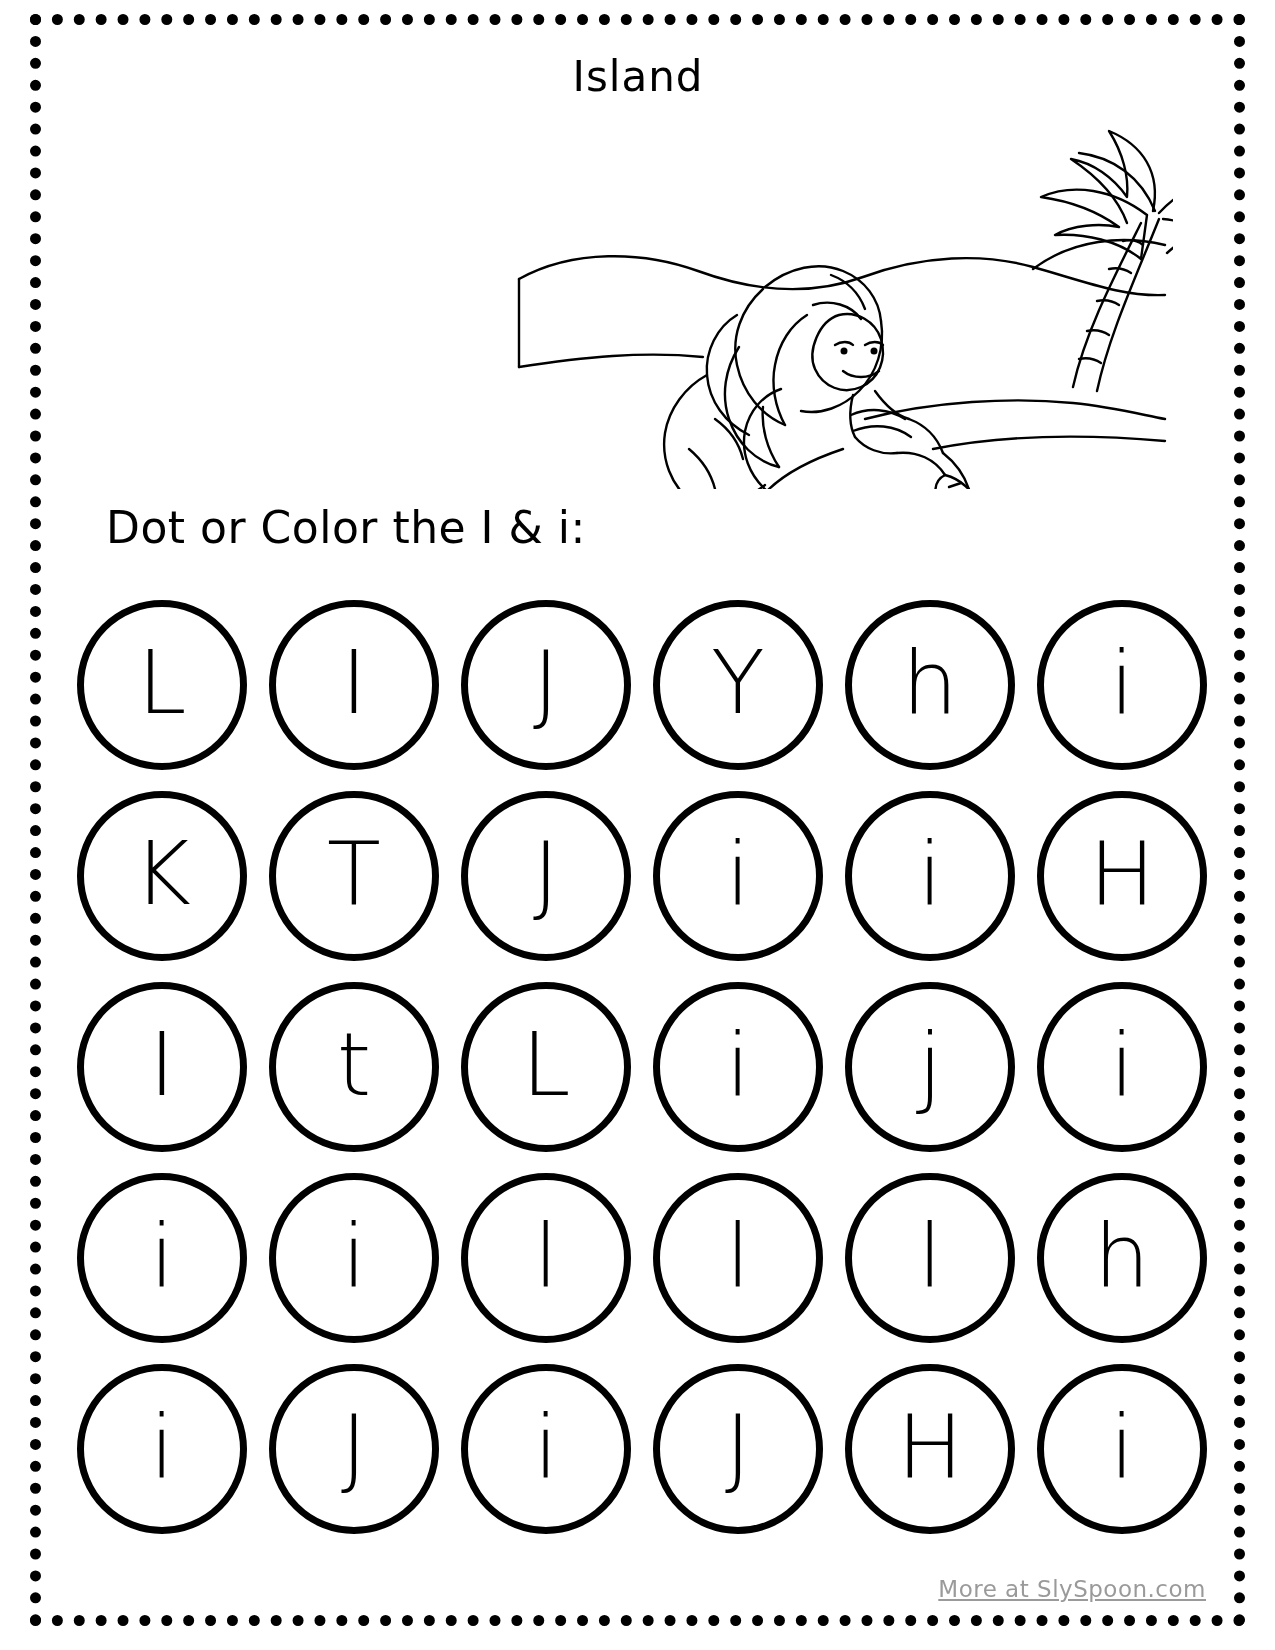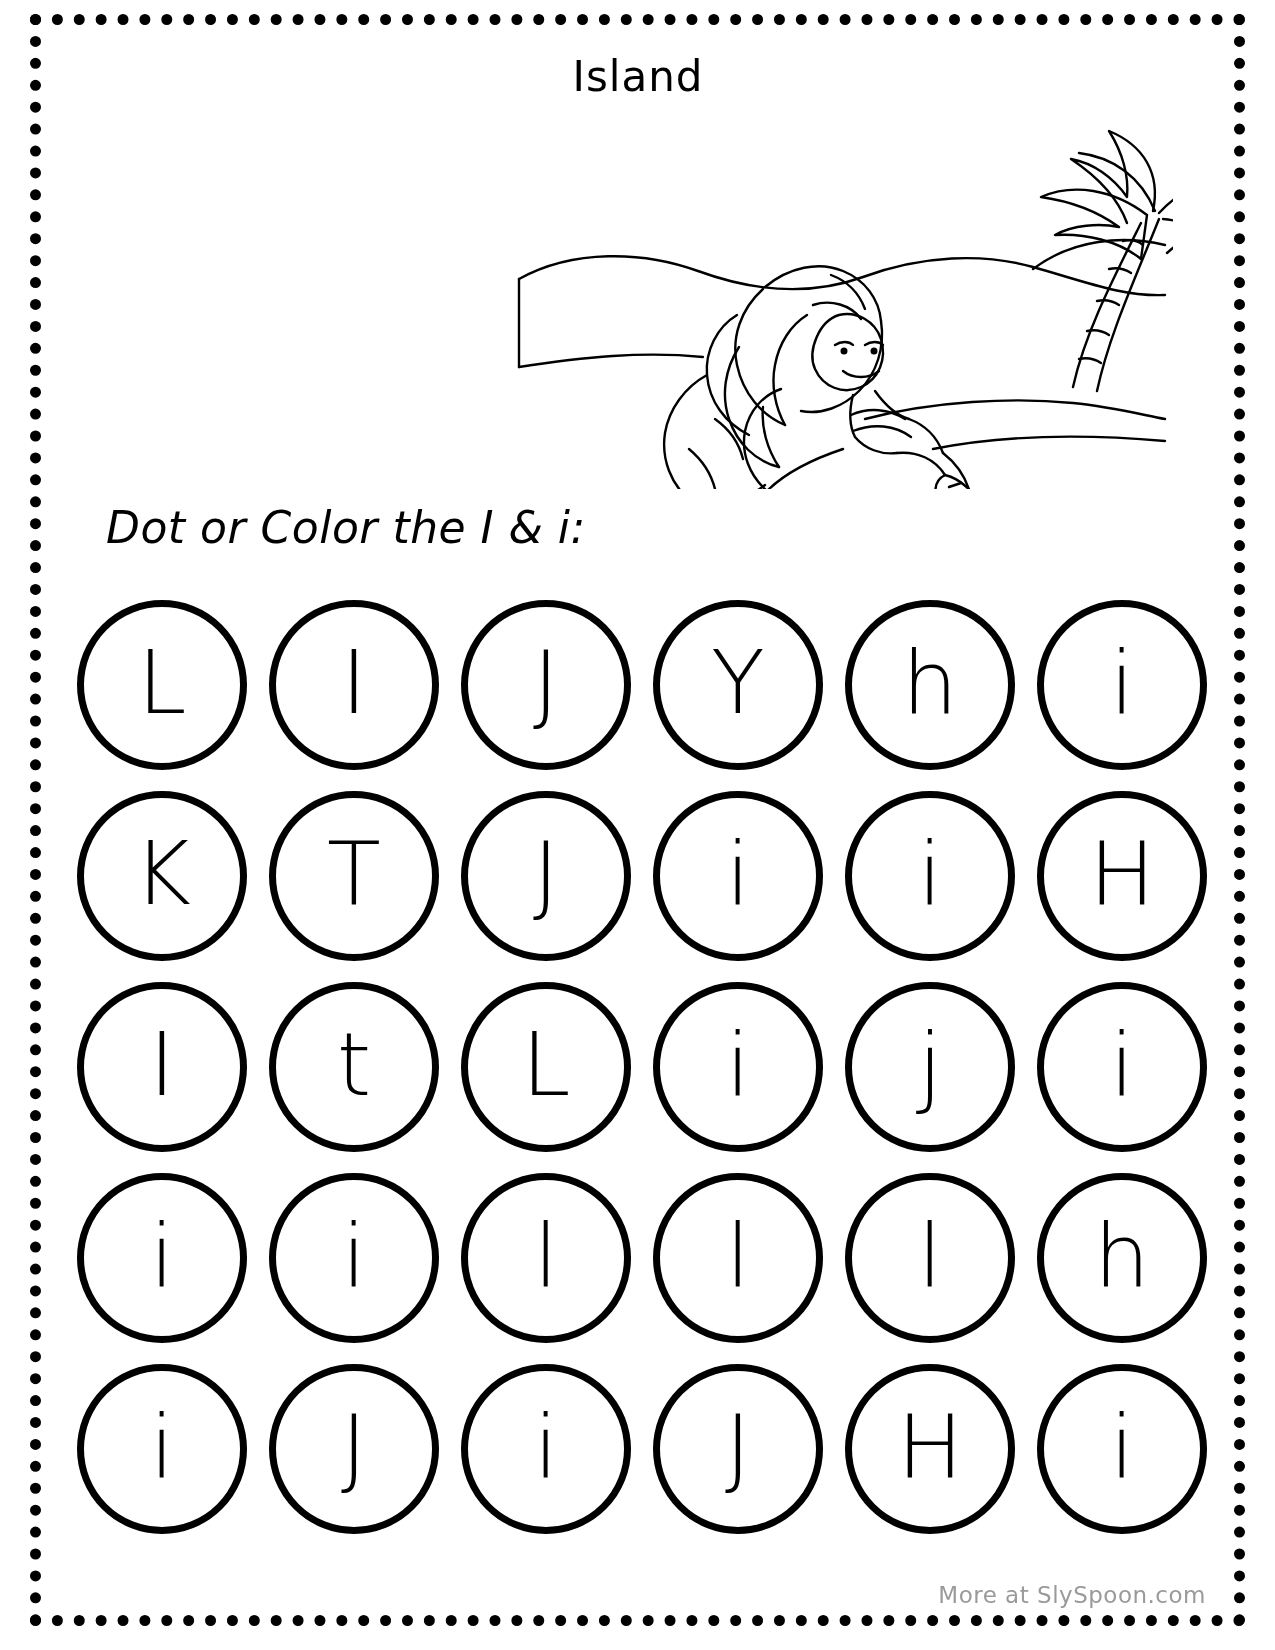--- a/index.html
+++ b/index.html
@@ -88,7 +88,6 @@
     font-size: 44px;
     letter-spacing: 0.5px;
     color: #000;
-    font-style: italic;
   }
 
   

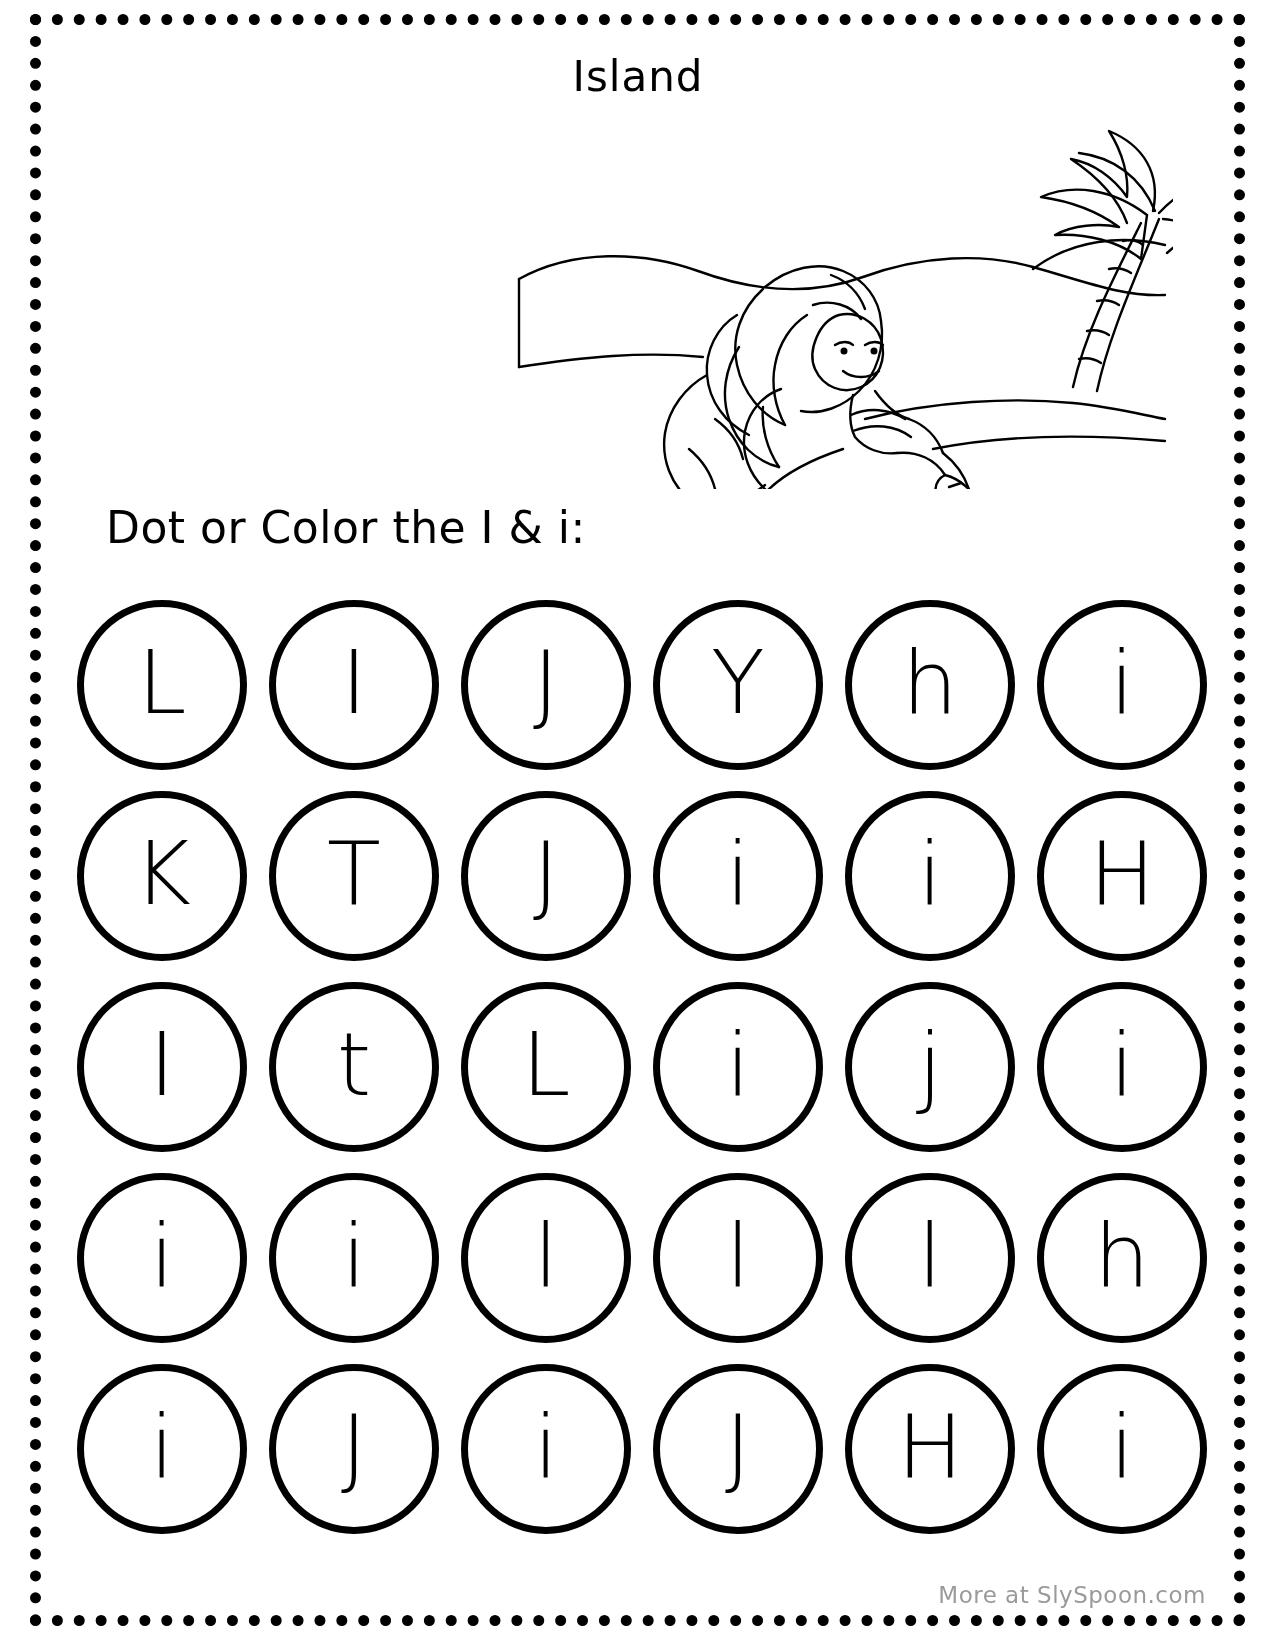--- a/index.html
+++ b/index.html
@@ -127,11 +127,12 @@
   .footer {
     position: absolute;
     right: 12px;
-    bottom: 2px;
+    bottom: 8px;
     font-family: "DejaVu Sans", sans-serif;
     font-size: 23px;
     color: #9a9a9a;
     letter-spacing: 0.5px;
+    text-decoration: underline;
   }
 </style>
 </head>

